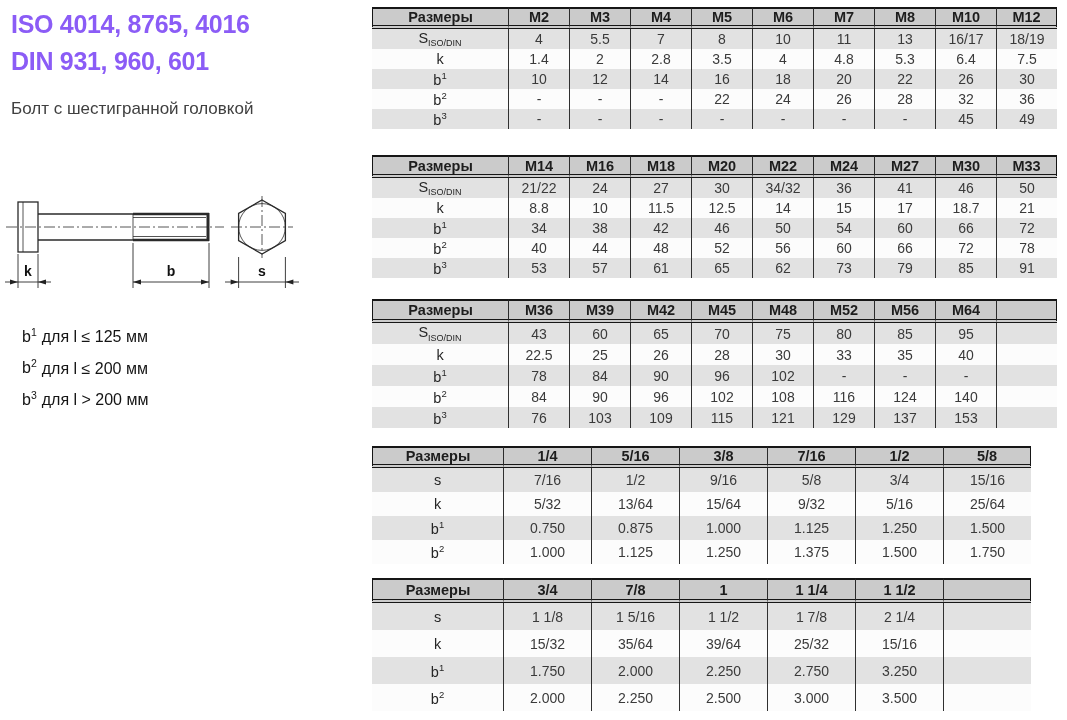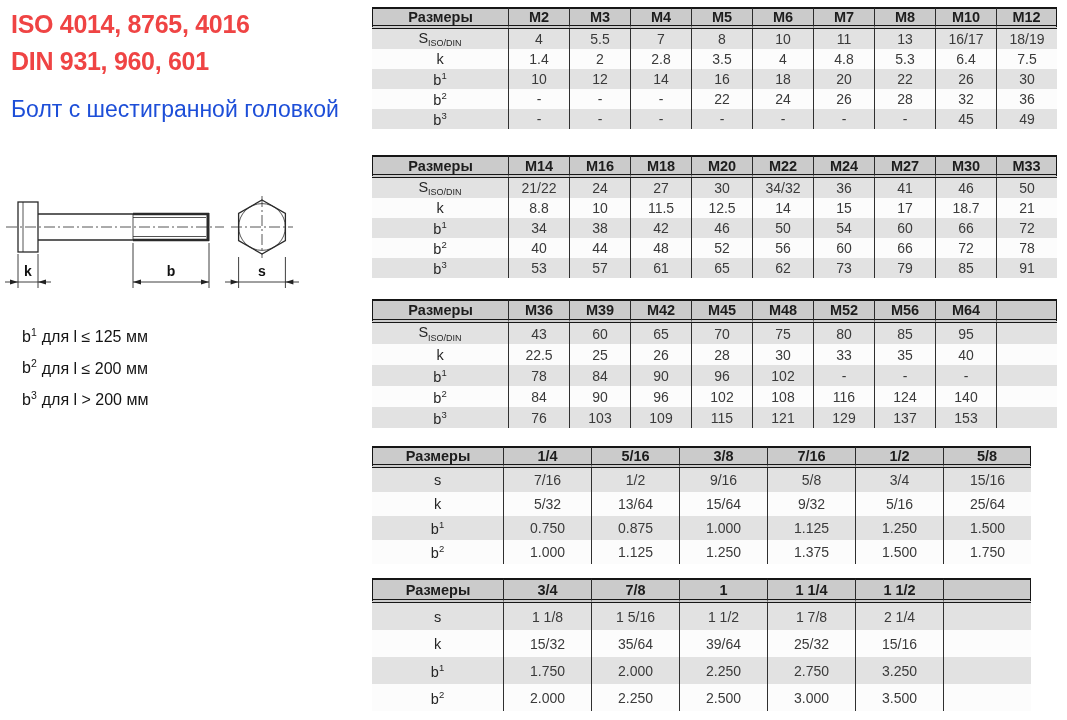--- a/index.html
+++ b/index.html
@@ -7,7 +7,7 @@
   #canvas{position:absolute;left:0;top:0;width:1067px;height:720px;background:#fff;}
 
   
-  .title{position:absolute;left:11px;top:6px;font-size:25px;font-weight:700;color:#ef4444;line-height:37px;letter-spacing:-0.3px;}
+  .title{position:absolute;left:11px;top:6px;font-size:25px;font-weight:700;color:#8b5cf6;line-height:37px;letter-spacing:-0.3px;}
   .subtitle{position:absolute;left:11px;top:94px;font-size:23px;font-weight:400;color:#1d4ed8;line-height:30px;}
   .notes{position:absolute;left:22px;top:319px;font-size:16px;color:#141414;line-height:27px;}
   .notes sup{font-size:10.5px;}

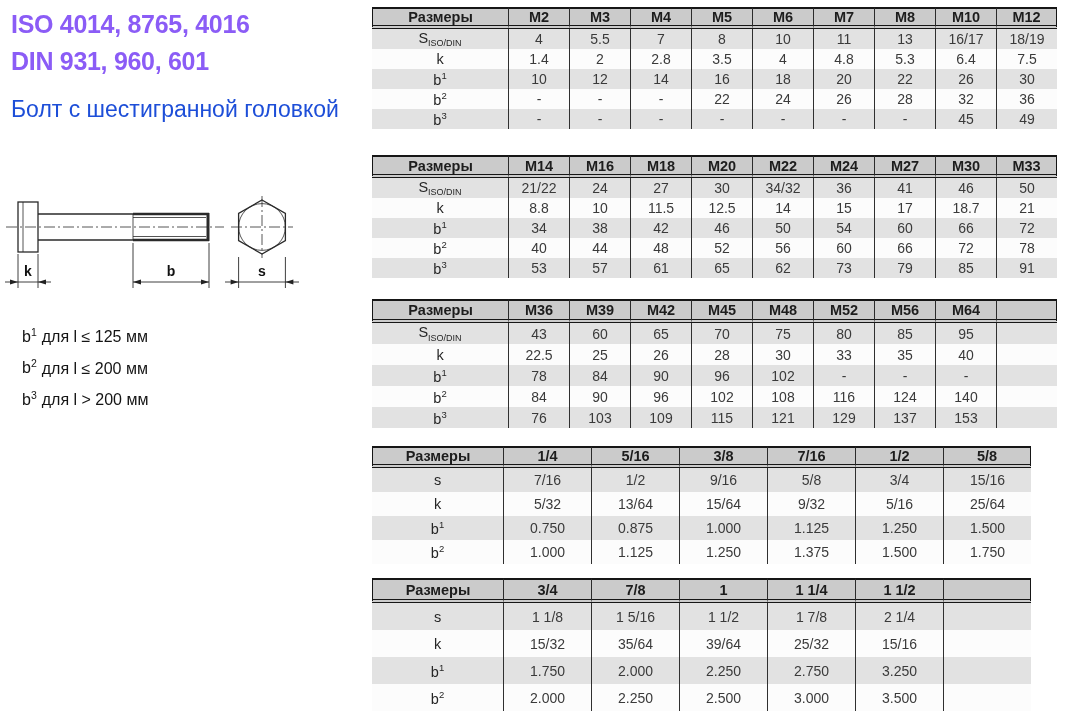--- a/index.html
+++ b/index.html
@@ -8,7 +8,7 @@
 
   
   .title{position:absolute;left:11px;top:6px;font-size:25px;font-weight:700;color:#8b5cf6;line-height:37px;letter-spacing:-0.3px;}
-  .subtitle{position:absolute;left:11px;top:94px;font-size:23px;font-weight:400;color:#1d4ed8;line-height:30px;}
+  .subtitle{position:absolute;left:11px;top:94px;font-size:17px;font-weight:400;color:#404040;line-height:30px;}
   .notes{position:absolute;left:22px;top:319px;font-size:16px;color:#141414;line-height:27px;}
   .notes sup{font-size:10.5px;}
   .notes .ntxt{margin-left:5px;}

